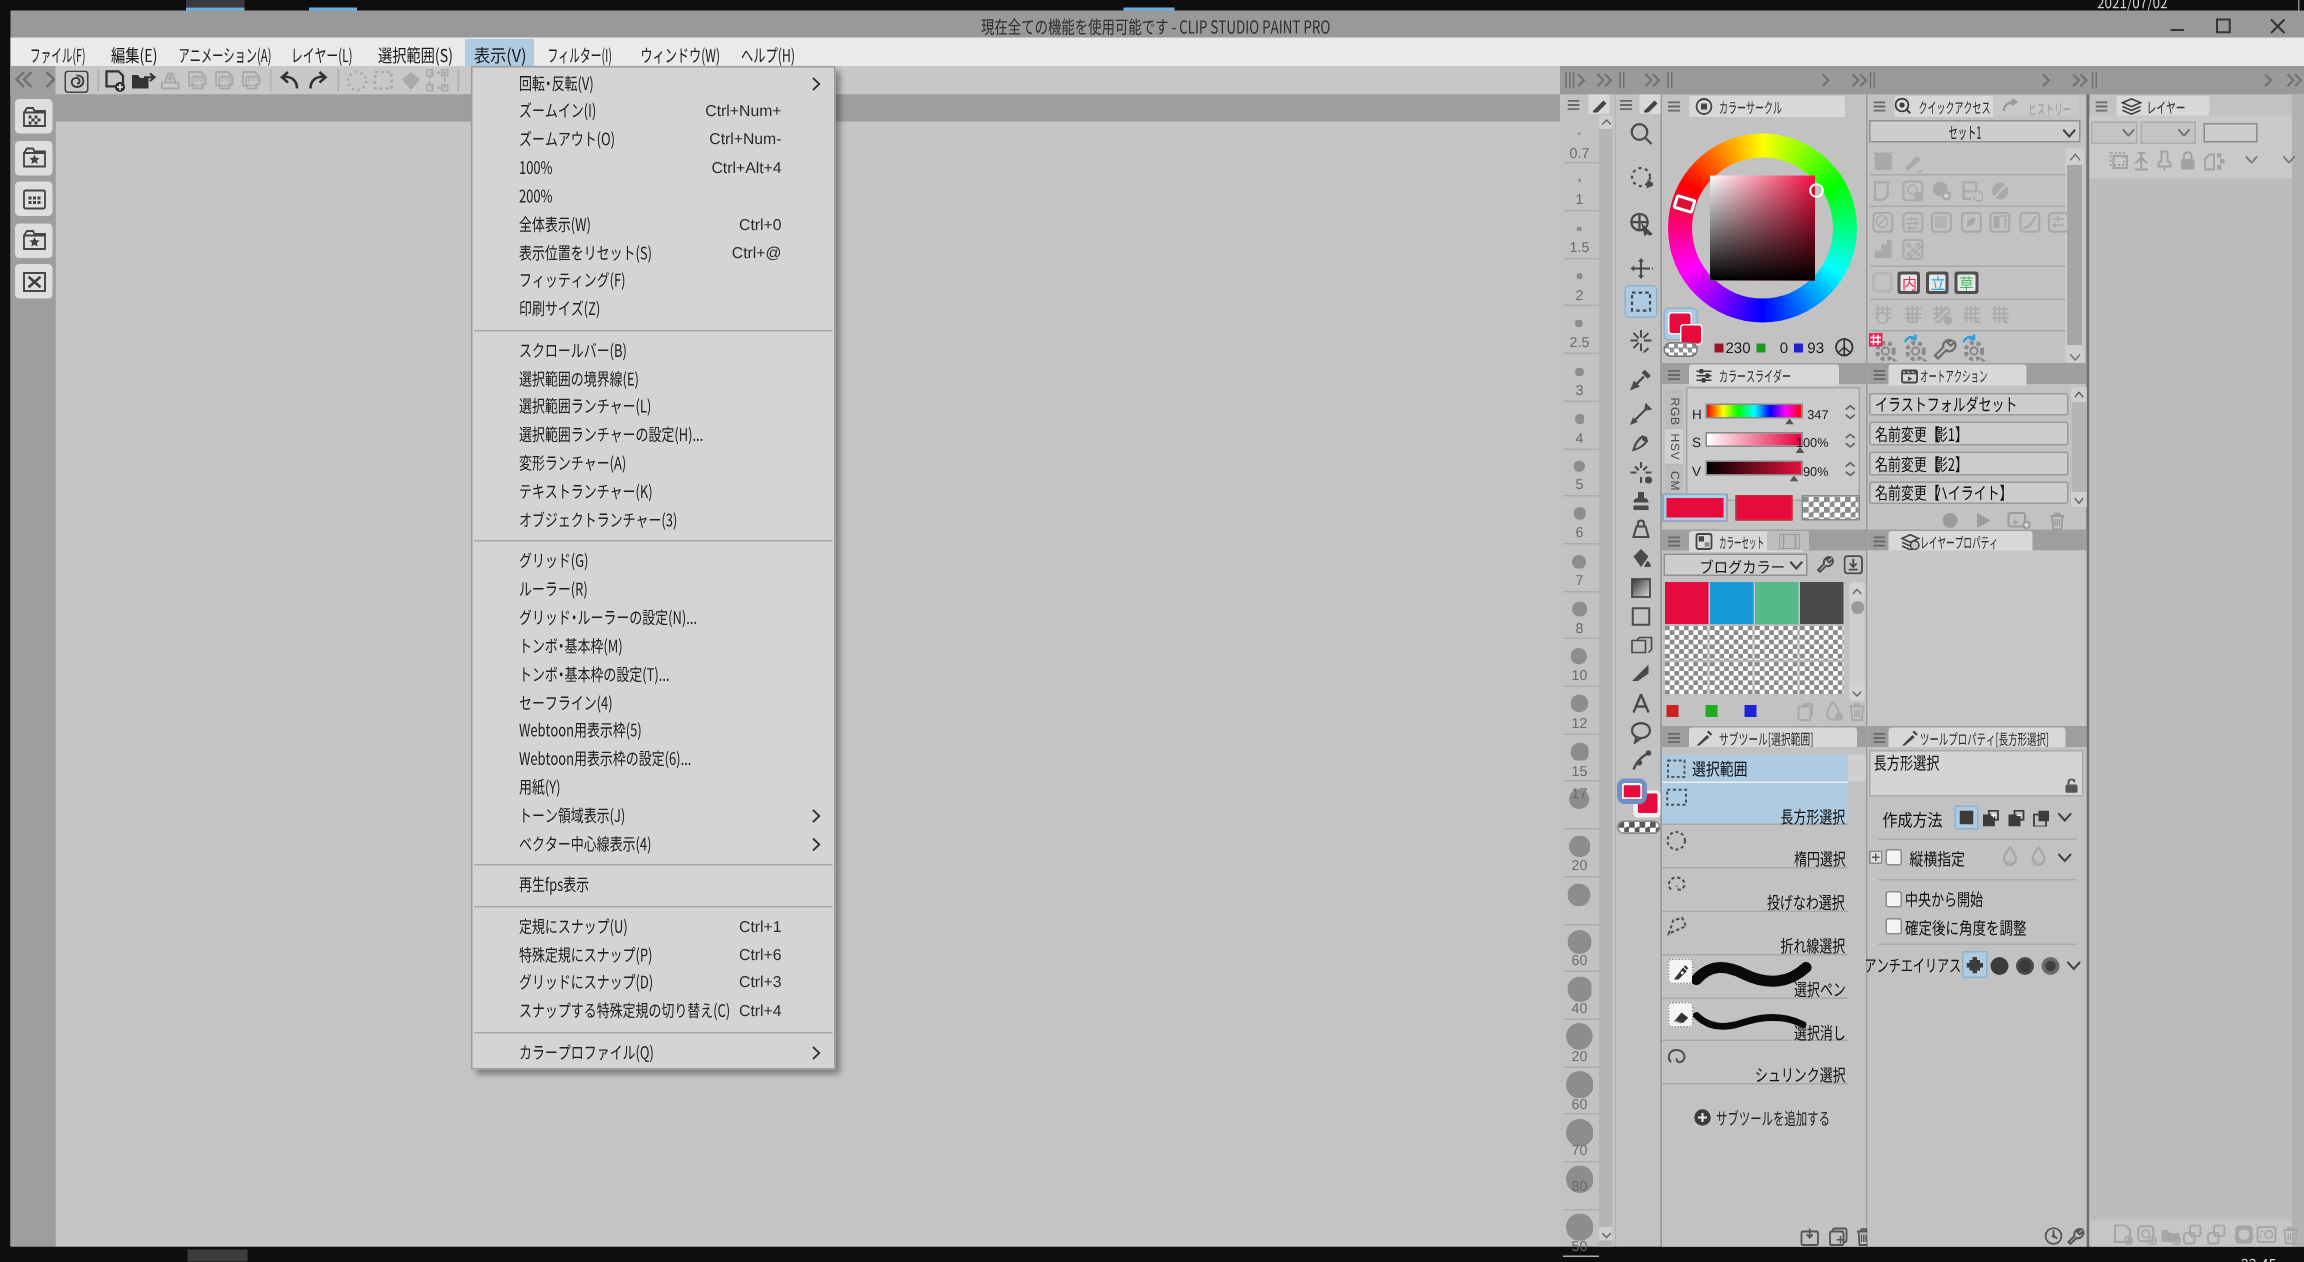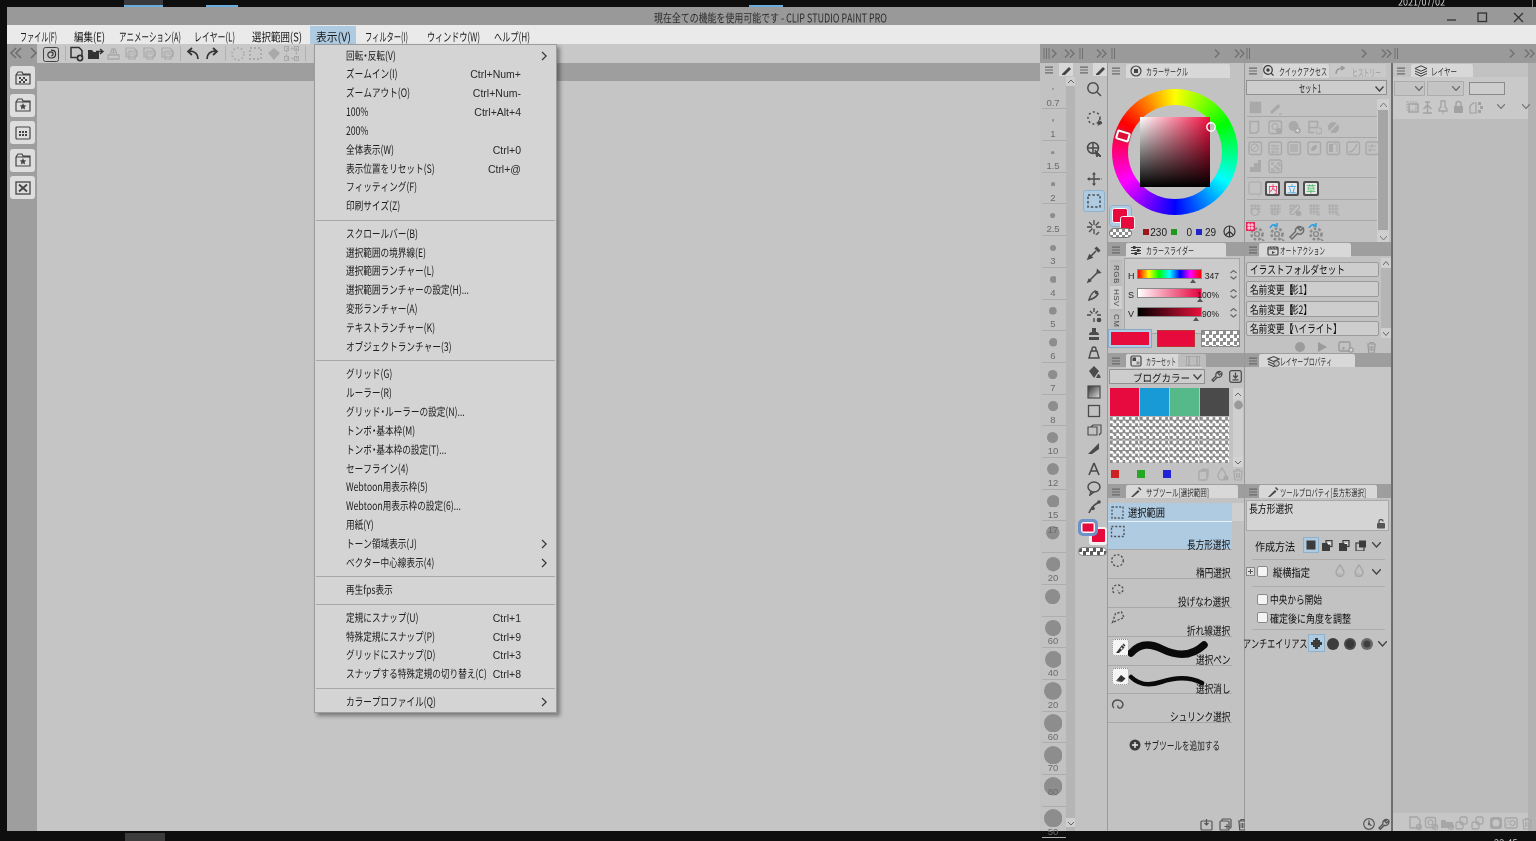--- a/index.html
+++ b/index.html
@@ -836,7 +836,7 @@
 <div style="position:absolute;left:1171px;top:229px;width:5.5px;height:5.5px;background:#1d9a1d;"></div>
 <div style="position:absolute;left:1192px;top:227px;font:10px 'Liberation Sans',sans-serif;color:#1a1a1a;white-space:nowrap;transform:translateX(-100%);">0</div>
 <div style="position:absolute;left:1196px;top:229px;width:5.5px;height:5.5px;background:#2222cc;"></div>
-<div style="position:absolute;left:1216px;top:227px;font:10px 'Liberation Sans',sans-serif;color:#1a1a1a;white-space:nowrap;transform:translateX(-100%);">29</div>
+<div style="position:absolute;left:1216px;top:227px;font:10px 'Liberation Sans',sans-serif;color:#1a1a1a;white-space:nowrap;transform:translateX(-100%);">93</div>
 <svg style="position:absolute;left:1223px;top:225px;" width="13" height="13" viewBox="0 0 13 13">
     <circle cx="6.5" cy="6.5" r="5.5" fill="none" stroke="#333" stroke-width="1.2"></circle>
     <path d="M6.5 1v11M6.5 6.5L2.6 10M6.5 6.5L10.4 10" stroke="#333" stroke-width="1.1"></path>

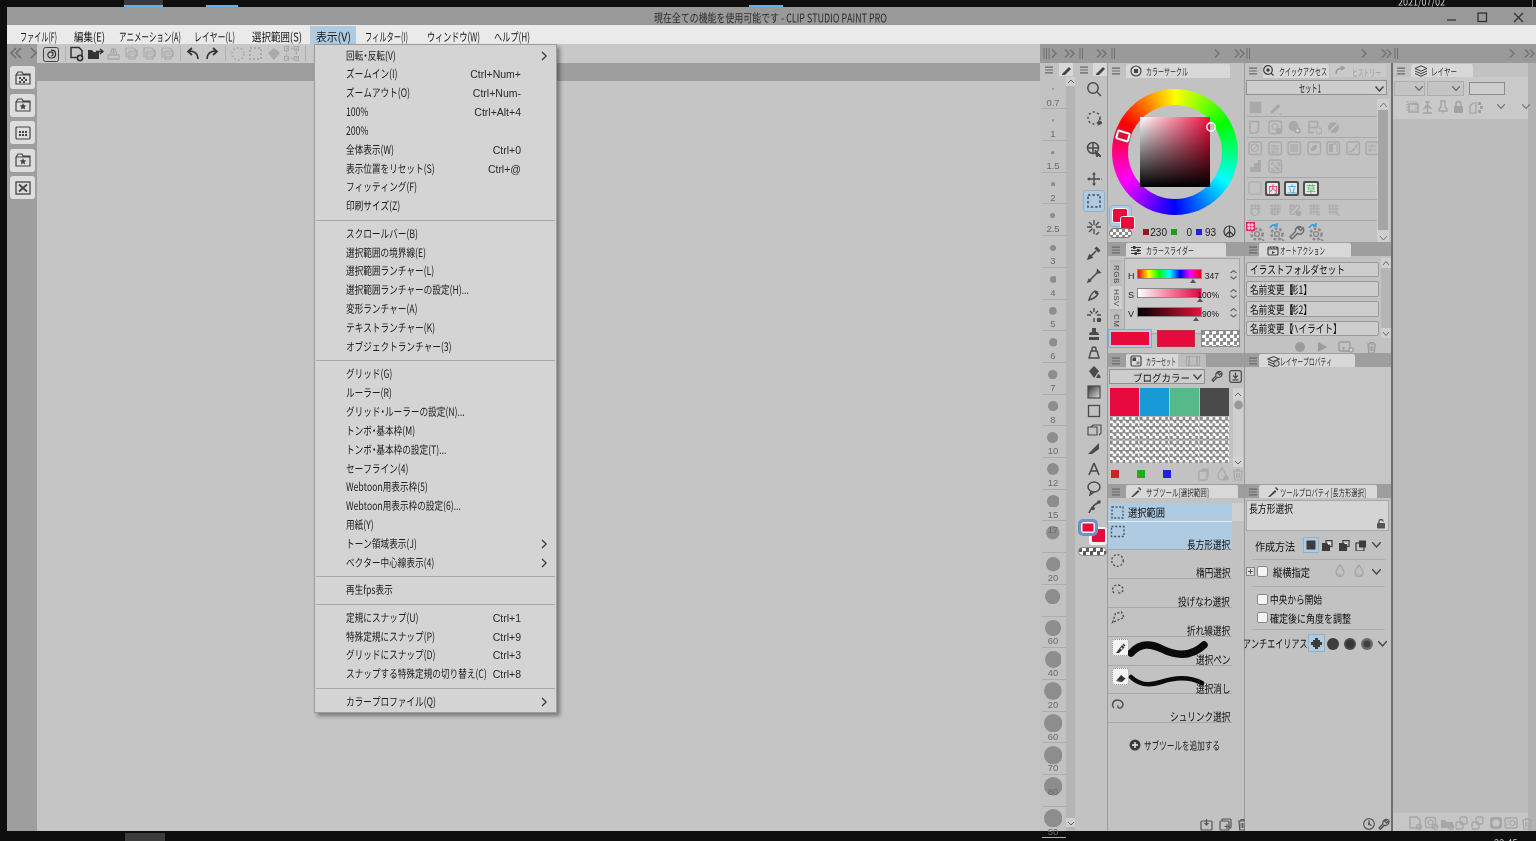--- a/index.html
+++ b/index.html
@@ -2216,7 +2216,7 @@
       <use href="#g41" x="9971"></use>
     </g>
   </svg>
-<div style="position:absolute;left:521px;top:630.55px;font:10.5px 'Liberation Sans',sans-serif;color:#2a2a2a;white-space:nowrap;transform:translateX(-100%);">Ctrl+9</div>
+<div style="position:absolute;left:521px;top:630.55px;font:10.5px 'Liberation Sans',sans-serif;color:#2a2a2a;white-space:nowrap;transform:translateX(-100%);">Ctrl+6</div>
 <svg style="position:absolute;left:346.0px;top:648.4px;overflow:visible" width="89.4" height="15.0">
     <g fill="#1f1f1f" transform="translate(0,10.92) scale(0.00863,-0.01150)">
       <use href="#g80" x="0"></use>

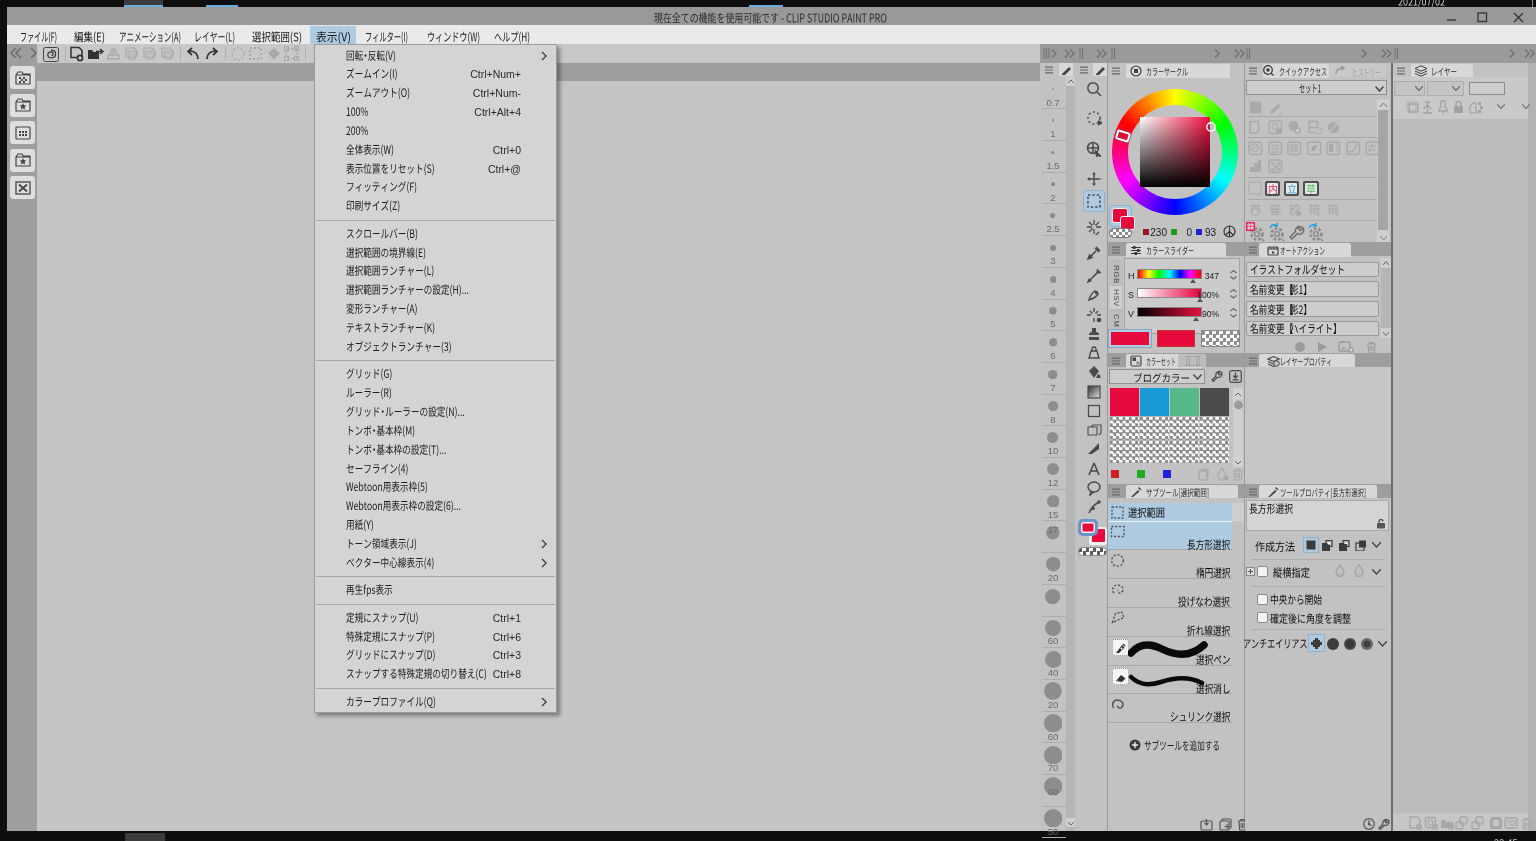--- a/index.html
+++ b/index.html
@@ -2256,7 +2256,7 @@
       <use href="#g41" x="15976"></use>
     </g>
   </svg>
-<div style="position:absolute;left:521px;top:668.25px;font:10.5px 'Liberation Sans',sans-serif;color:#2a2a2a;white-space:nowrap;transform:translateX(-100%);">Ctrl+8</div>
+<div style="position:absolute;left:521px;top:668.25px;font:10.5px 'Liberation Sans',sans-serif;color:#2a2a2a;white-space:nowrap;transform:translateX(-100%);">Ctrl+4</div>
 <div style="position:absolute;left:315.5px;top:687.5px;width:239.5px;height:1px;background:#a8a8a8;"></div>
 <svg style="position:absolute;left:346.0px;top:694.7px;overflow:visible" width="89.9" height="15.0">
     <g fill="#1f1f1f" transform="translate(0,10.92) scale(0.00863,-0.01150)">

